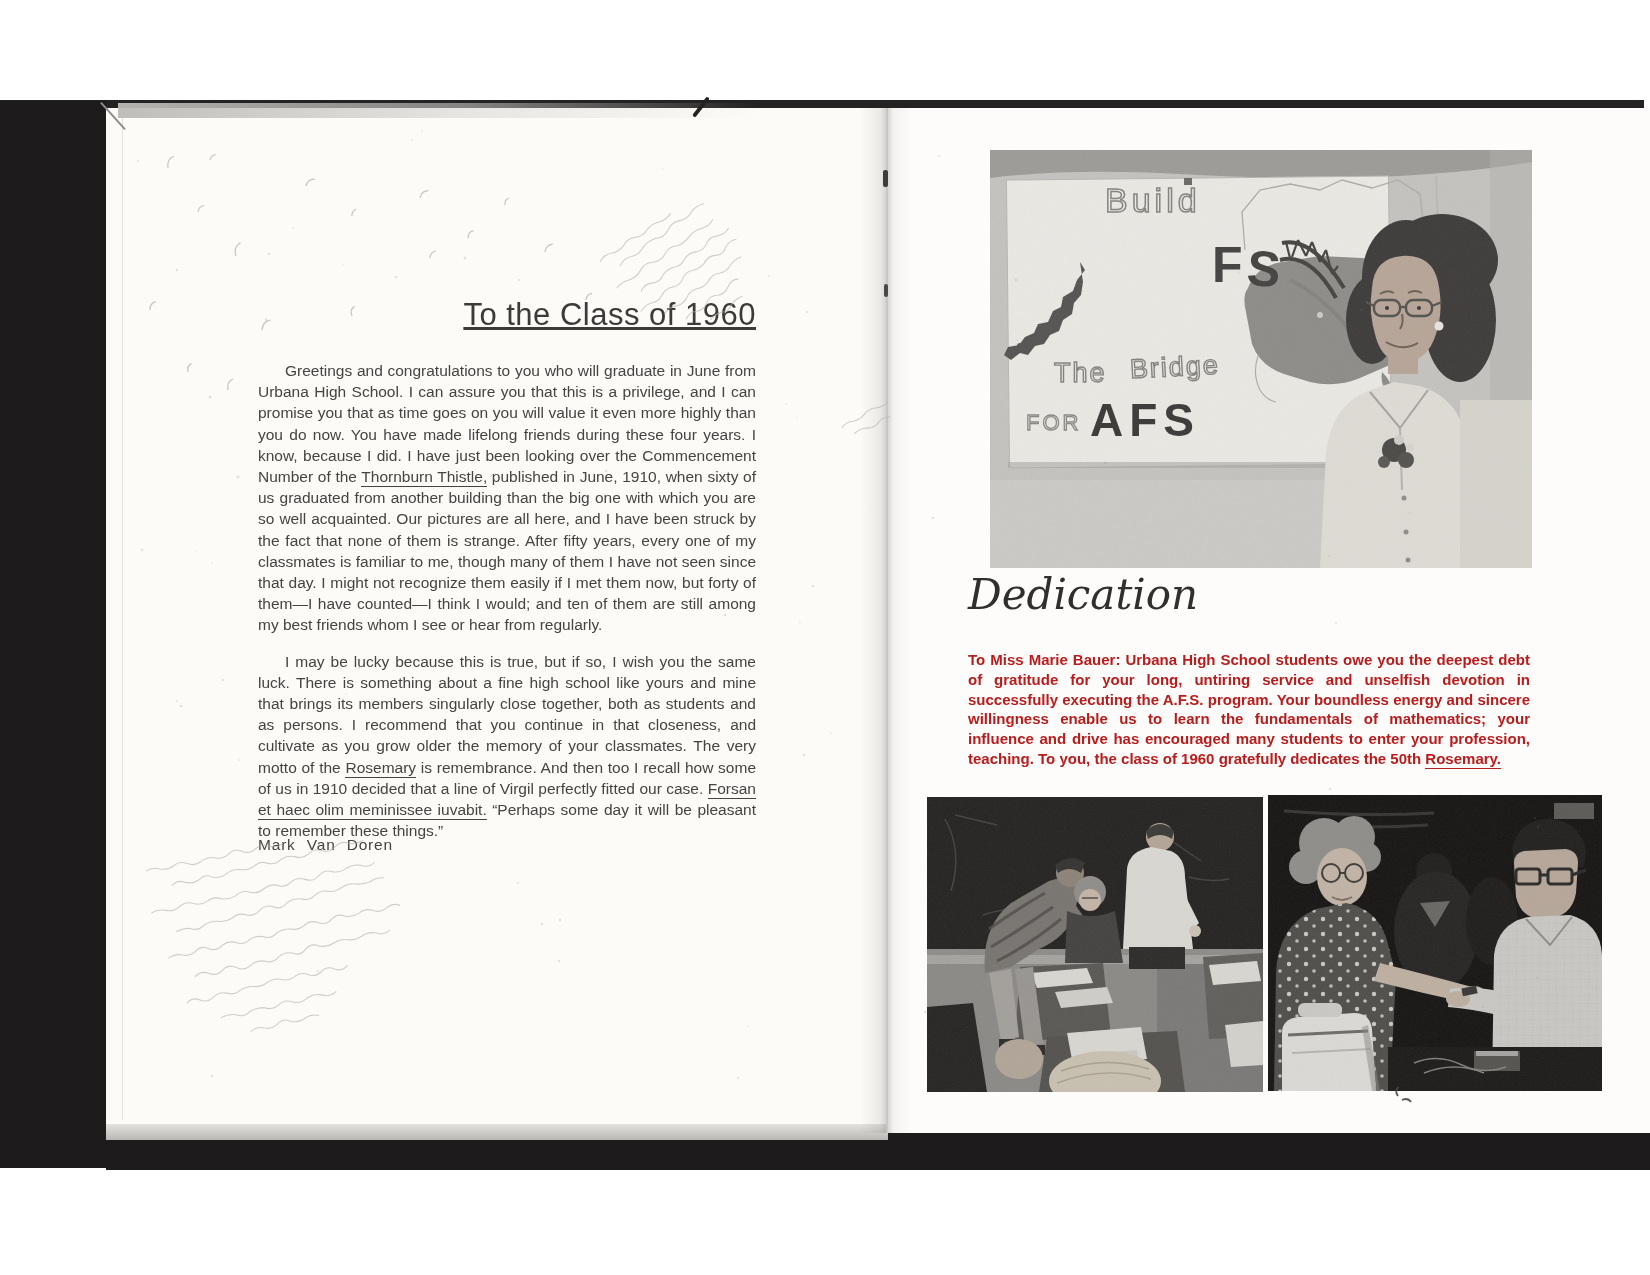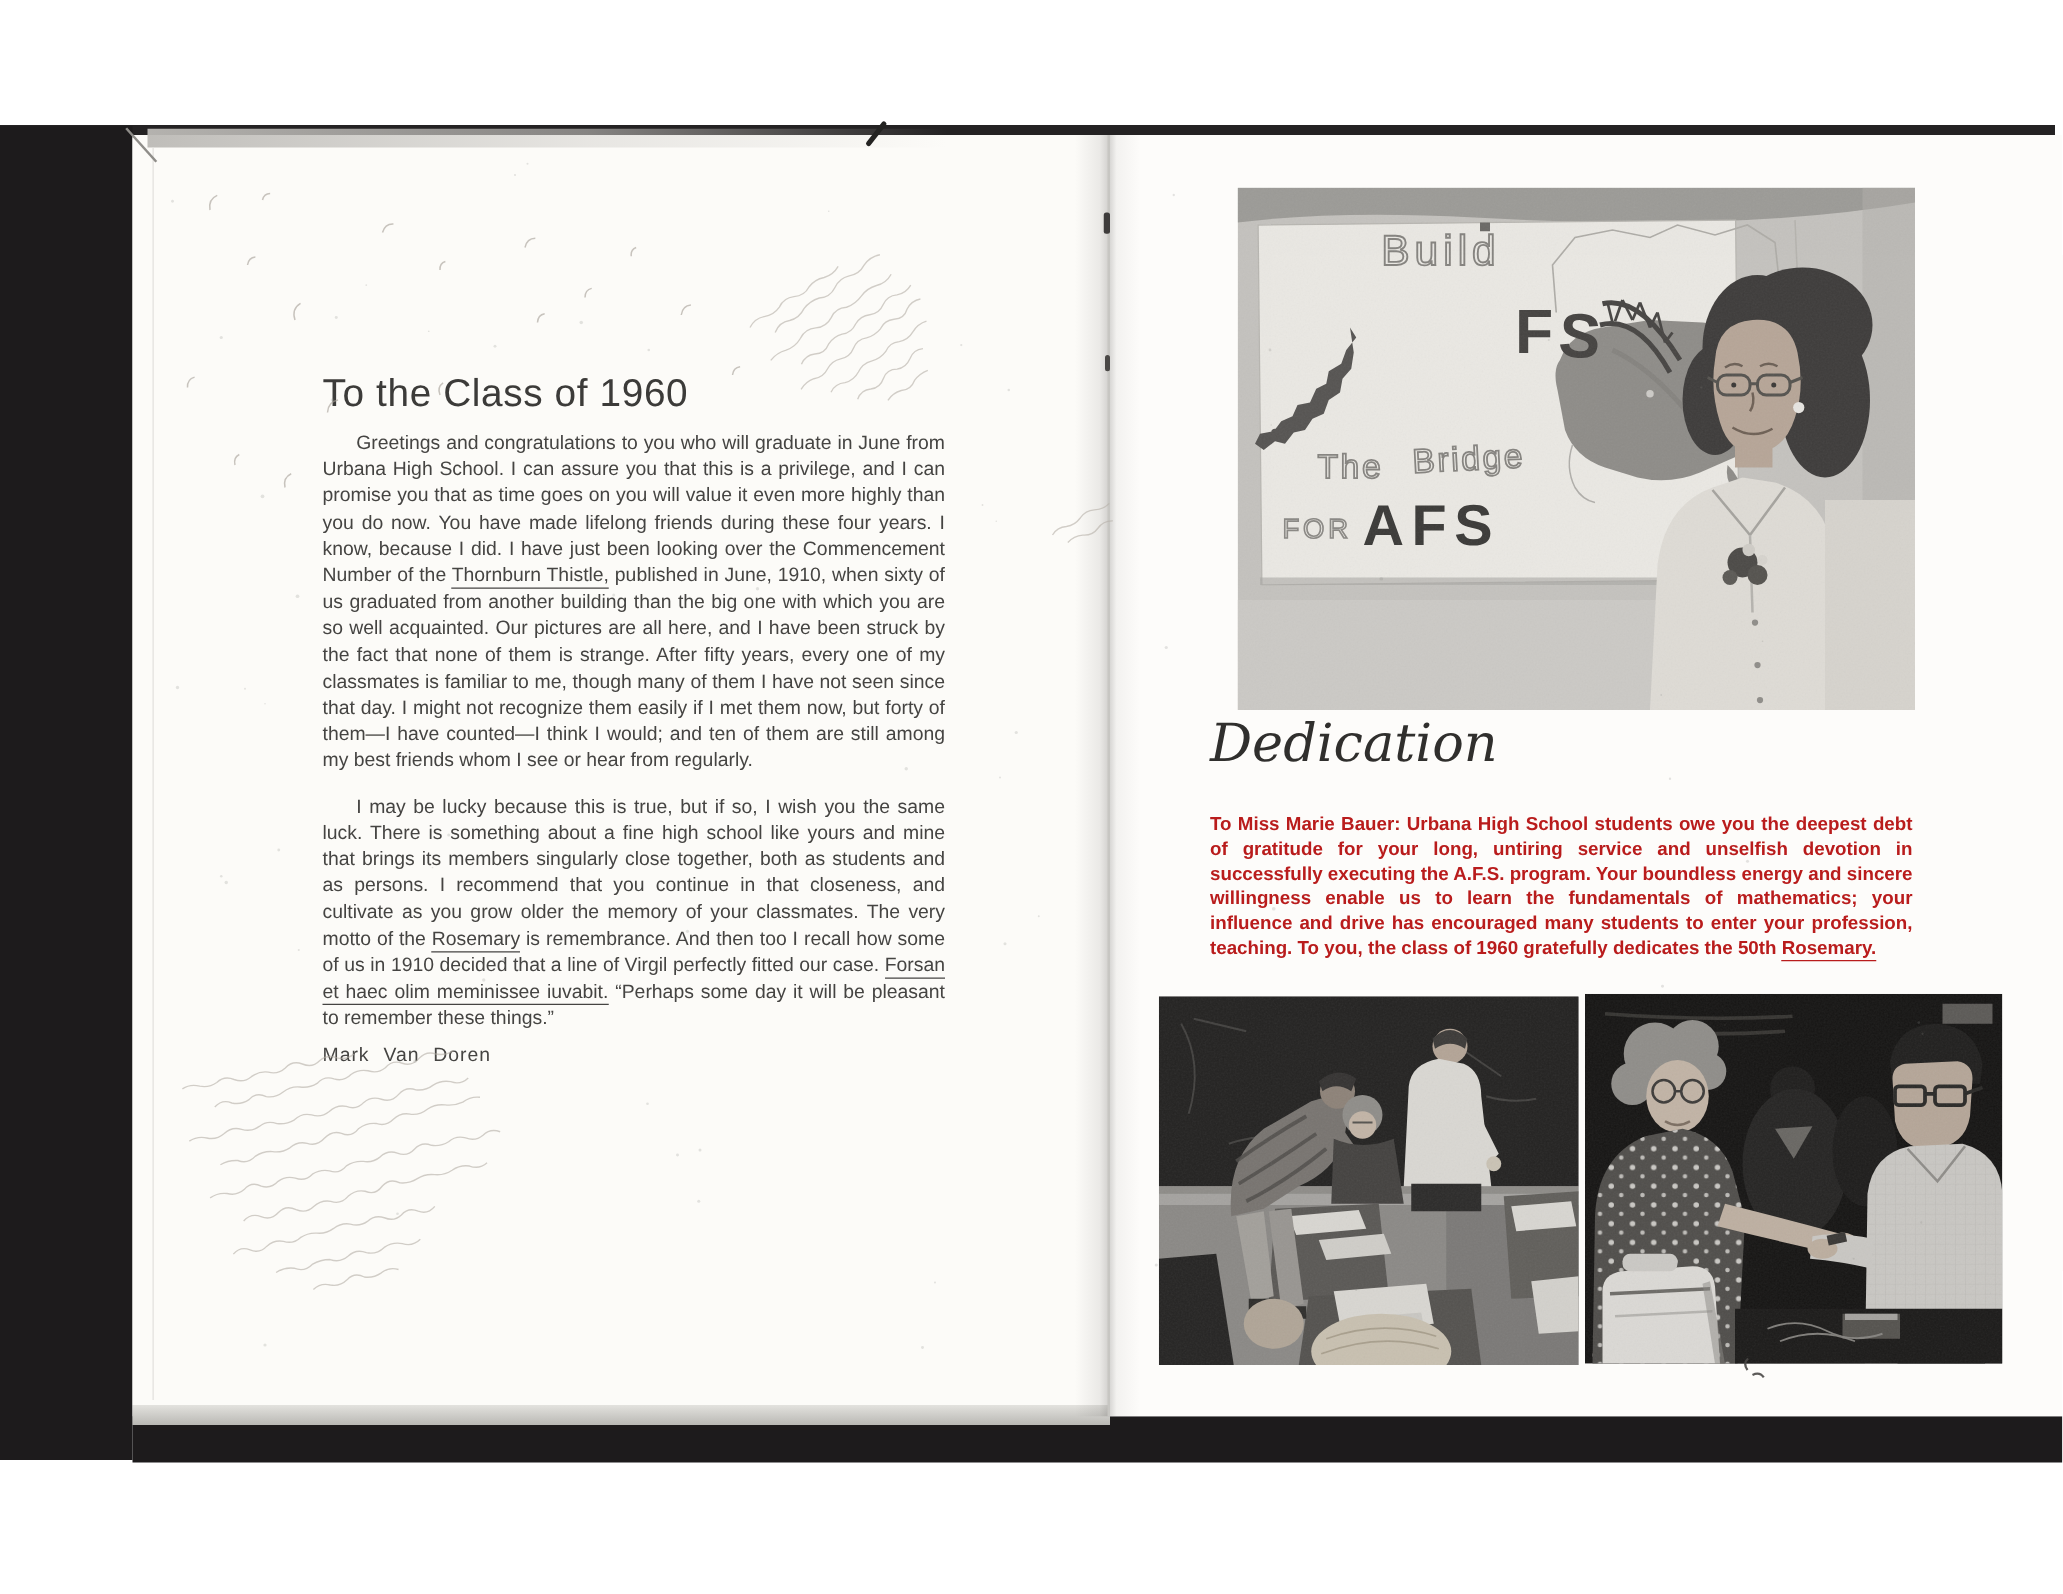--- a/index.html
+++ b/index.html
@@ -32,8 +32,8 @@
   .gutter-mark2{left:884px;top:284px;width:4px;height:13px;background:#4a4846;border-radius:2px;}
 
   
-  .lp-title{left:258px;top:297px;width:498px;text-align:left;font-size:31px;
-    color:#3c3b39;letter-spacing:.5px;}
+  .lp-title{left:258px;top:297px;width:498px;text-align:right;font-size:31px;
+    color:#3c3b39;letter-spacing:.5px;text-decoration:underline;}
   .lp-body{left:258px;top:344px;width:498px;font-size:15.5px;line-height:21.2px;
     color:#454442;text-align:justify;}
   .lp-body p{margin:0 0 15px 0;text-indent:27px;}

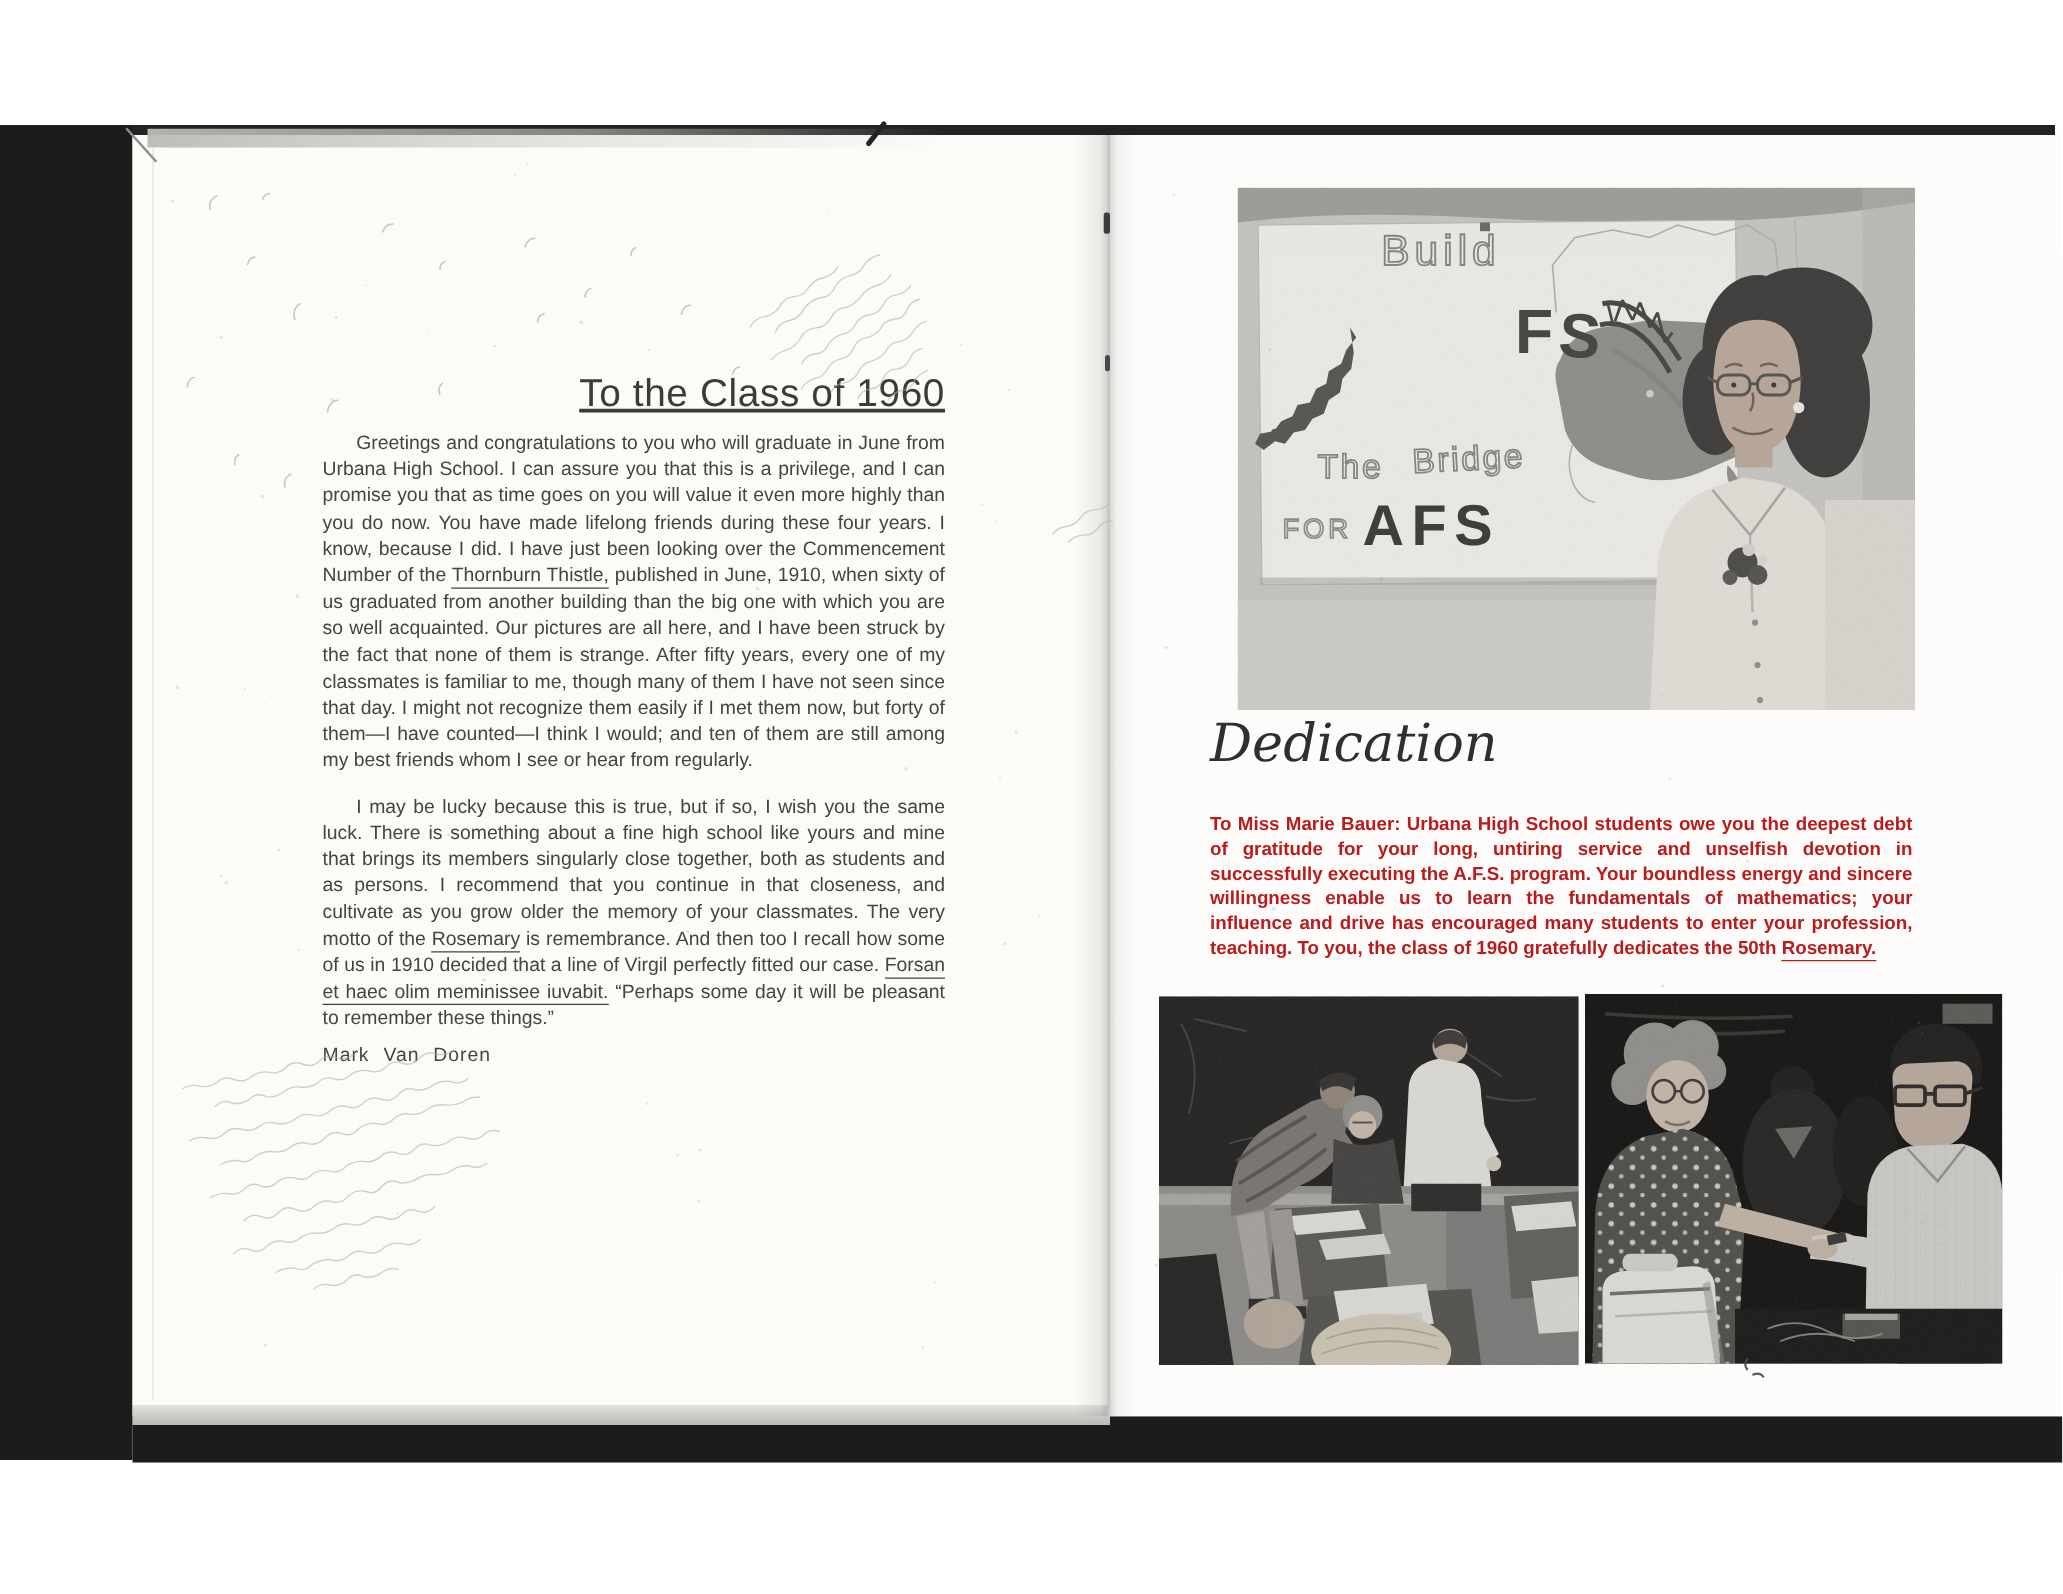--- a/index.html
+++ b/index.html
@@ -34,7 +34,7 @@
   
   .lp-title{left:258px;top:297px;width:498px;text-align:right;font-size:31px;
     color:#3c3b39;letter-spacing:.5px;text-decoration:underline;}
-  .lp-body{left:258px;top:344px;width:498px;font-size:15.5px;line-height:21.2px;
+  .lp-body{left:258px;top:360px;width:498px;font-size:15.5px;line-height:21.2px;
     color:#454442;text-align:justify;}
   .lp-body p{margin:0 0 15px 0;text-indent:27px;}
   .lp-body p:last-child{margin-bottom:16px;}

